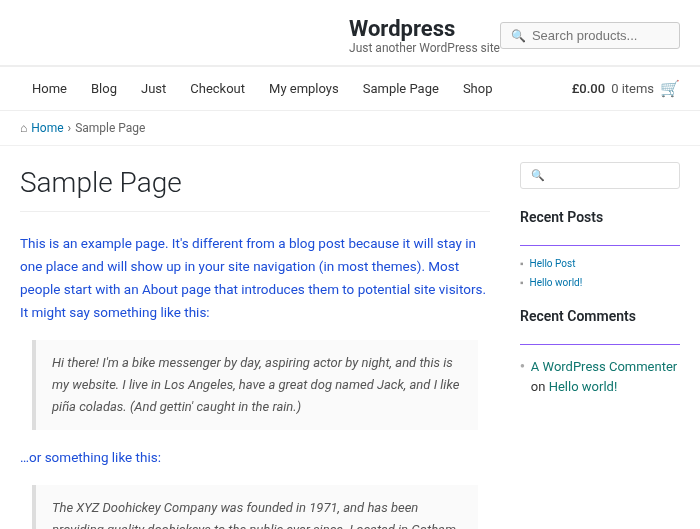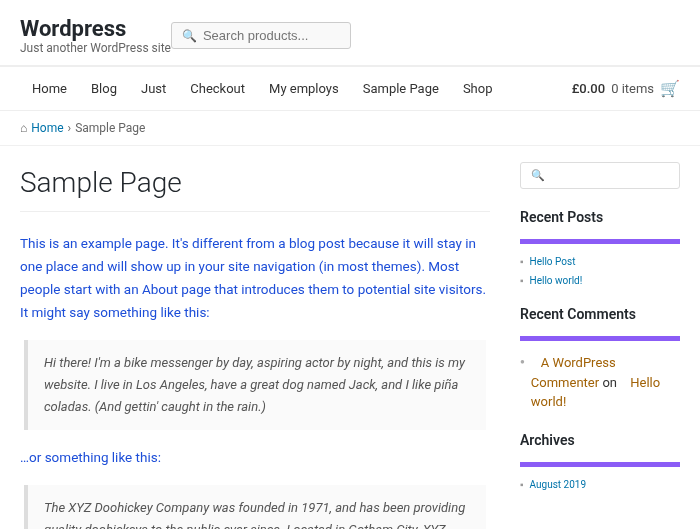--- a/index.html
+++ b/index.html
@@ -6,7 +6,7 @@
     body { font-family: -apple-system, BlinkMacSystemFont, "Segoe UI", Roboto, sans-serif; font-size: 14px; color: #333; background: #fff; }
 
     
-    .site-header { padding: 16px 20px 10px 20px; display: flex; justify-content: flex-start; align-items: center; border-bottom: 1px solid #eee; }
+    .site-header { padding: 16px 20px 10px 20px; display: flex; justify-content: flex-end; align-items: center; border-bottom: 1px solid #eee; }
     .site-title { font-size: 22px; font-weight: 700; color: #23282d; }
     .site-tagline { font-size: 12px; color: #666; }
     .header-search { display: flex; align-items: center; border: 1px solid #ccc; border-radius: 3px; padding: 5px 10px; width: 180px; background: #f9f9f9; }

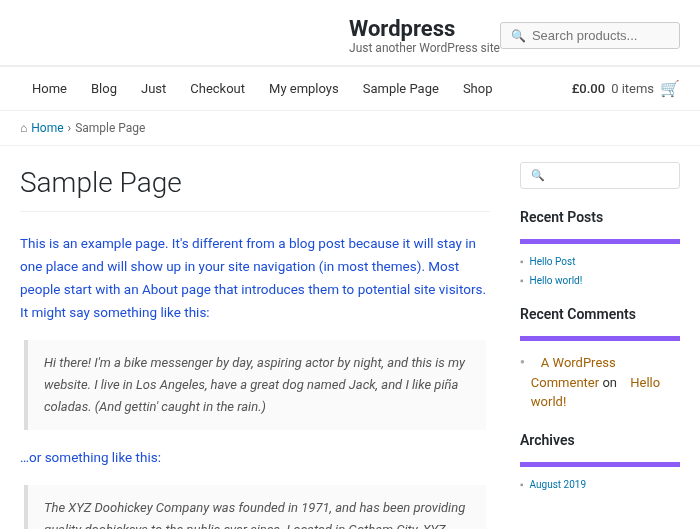--- a/index.html
+++ b/index.html
@@ -41,7 +41,7 @@
     .sidebar-search input { border: none; outline: none; font-size: 13px; color: #999; width: 100%; }
     .sidebar-search-icon { color: #999; margin-right: 6px; font-size: 11px; }
     .sidebar-section { margin-bottom: 20px; }
-    .sidebar-title { font-size: 14px; font-weight: 600; color: #23282d; margin-bottom: 12px; border-bottom: 5px solid #8b5cf6; padding-bottom: 14px; }
+    .sidebar-title { font-size: 14px; font-weight: 600; color: #23282d; margin-bottom: 12px; border-bottom: 1px solid #8b5cf6; padding-bottom: 20px; }
     .sidebar-list { list-style: none; }
     .sidebar-list li { display: flex; align-items: center; gap: 6px; margin-bottom: 8px; font-size: 10px; }
     .sidebar-list li::before { content: "▪"; color: #999; font-size: 10px; }

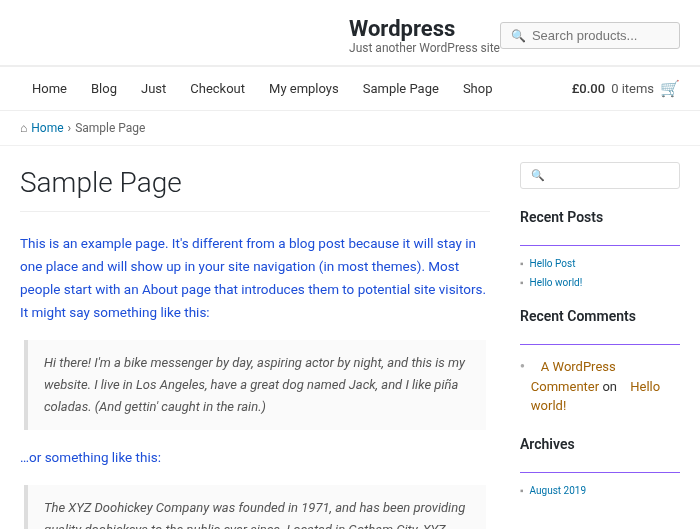--- a/index.html
+++ b/index.html
@@ -33,7 +33,7 @@
     .content-area { flex: 1; padding: 20px 0; max-width: 490px; }
     .page-title { font-size: 28px; font-weight: 300; color: #23282d; margin-bottom: 20px; border-bottom: 1px solid #eee; padding-bottom: 12px; }
     .content-text { font-size: 13.5px; line-height: 1.7; color: #1d4ed8; margin-bottom: 16px; }
-    .blockquote-box { border-left: 4px solid #ddd; padding: 12px 16px; margin: 16px 4px; background: #fafafa; font-style: italic; font-size: 13px; color: #555; line-height: 1.7; }
+    .blockquote-box { border-left: 4px solid #ddd; padding: 12px 16px; margin: 16px 12px; background: #fafafa; font-style: italic; font-size: 13px; color: #555; line-height: 1.7; }
 
     
     .sidebar { width: 160px; padding: 16px 0; flex-shrink: 0; }

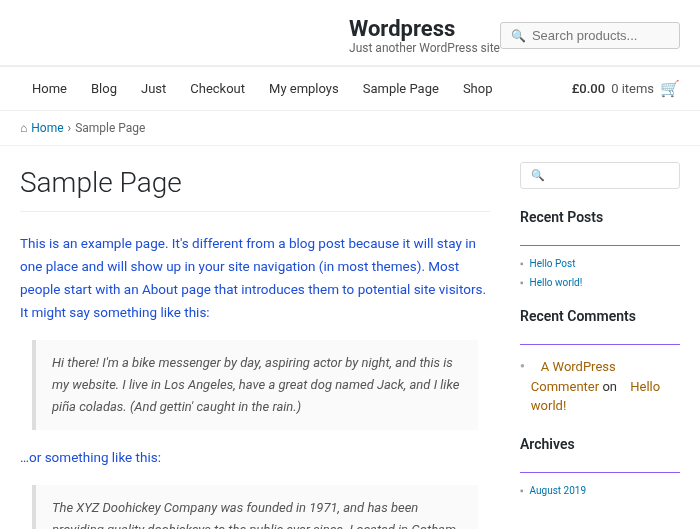--- a/index.html
+++ b/index.html
@@ -49,7 +49,7 @@
     .comment-item { font-size: 13px; margin-bottom: 8px; display: flex; gap: 6px; align-items: flex-start; }
     .comment-item::before { content: "●"; color: #aaa; font-size: 8px; margin-top: 4px; flex-shrink: 0; }
     .comment-text { font-size: 13px; line-height: 1.5; }
-    .comment-text a { color: #a16207; text-decoration: none; margin-left: 10px; }
+    .comment-text a { color: #0f766e; text-decoration: none; }
   </style>
 </head>
 <body>

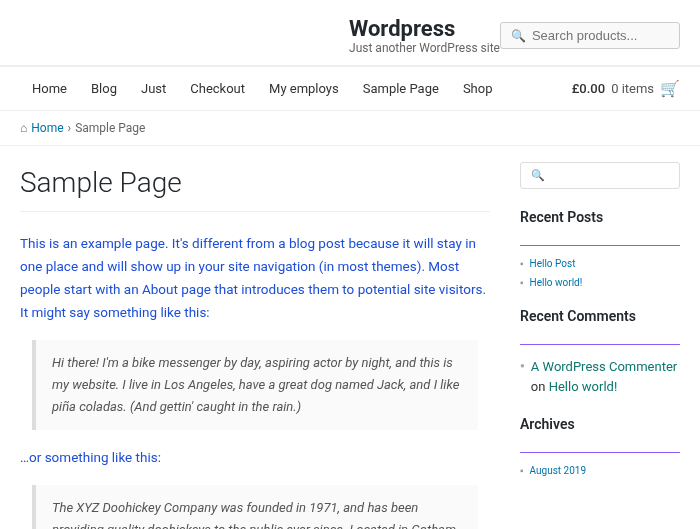--- a/index.html
+++ b/index.html
@@ -132,14 +132,6 @@
       </div>
     </div>
 
-    <div class="sidebar-section">
-      <div class="sidebar-title">Archives</div>
-      <ul class="sidebar-list">
-        <li>
-            <a href="#">August 2019</a>
-          </li>
-      </ul>
-    </div>
 
   </div>
 </div>

